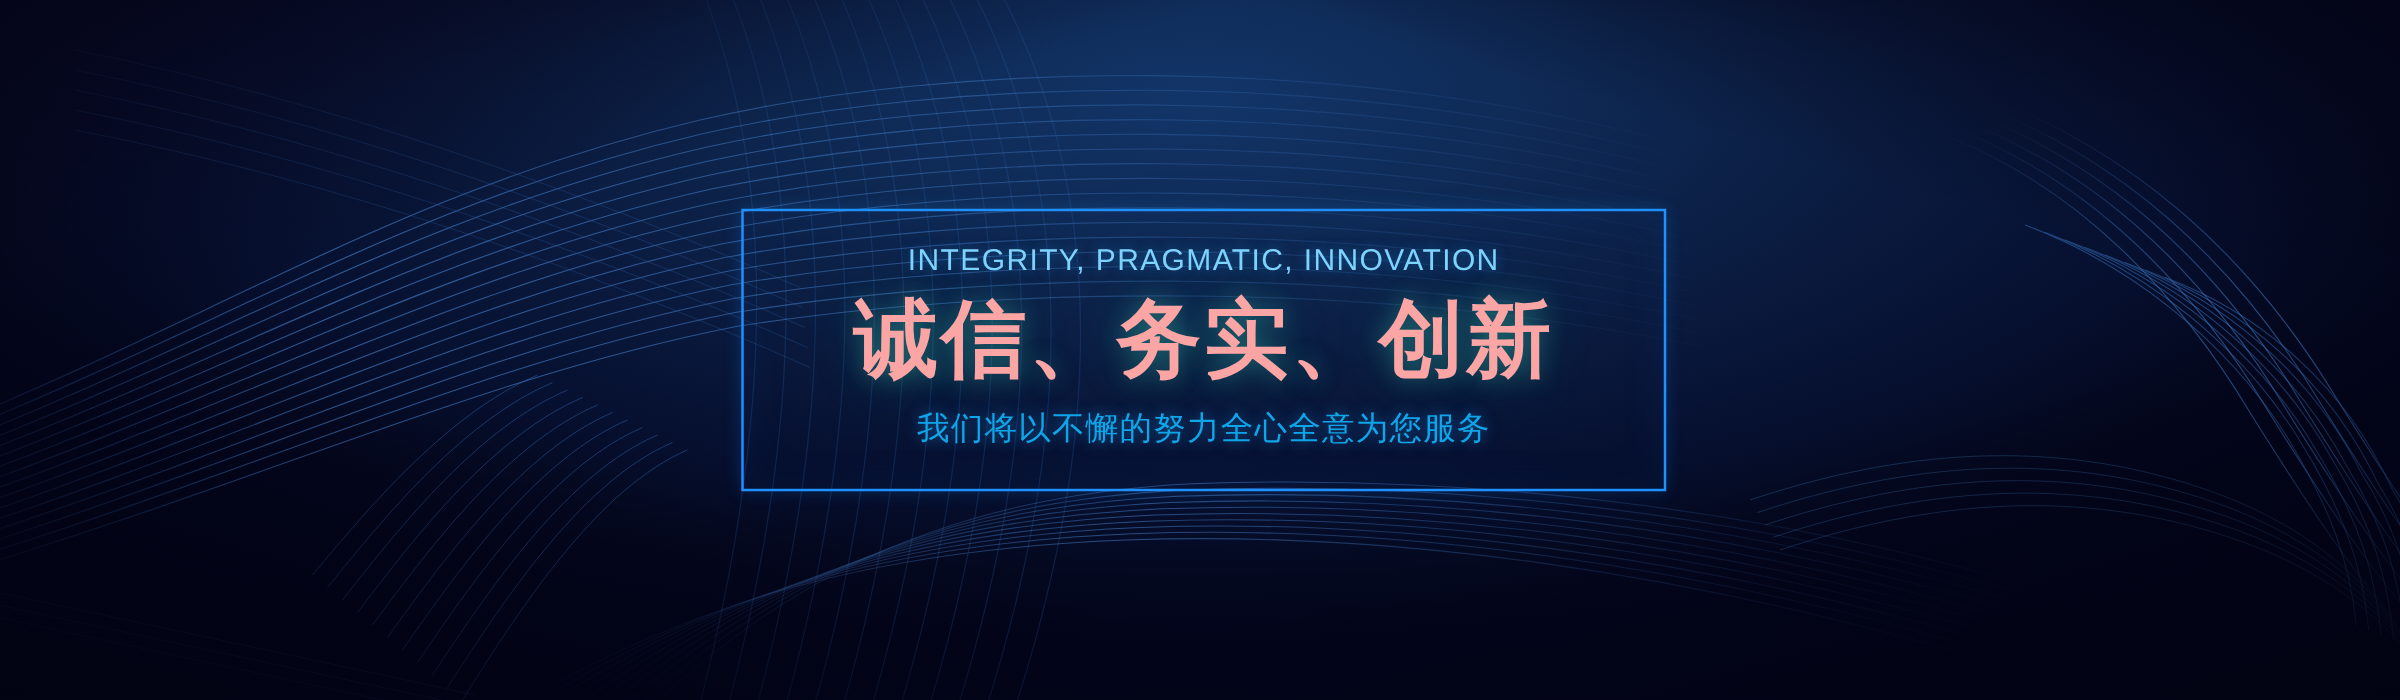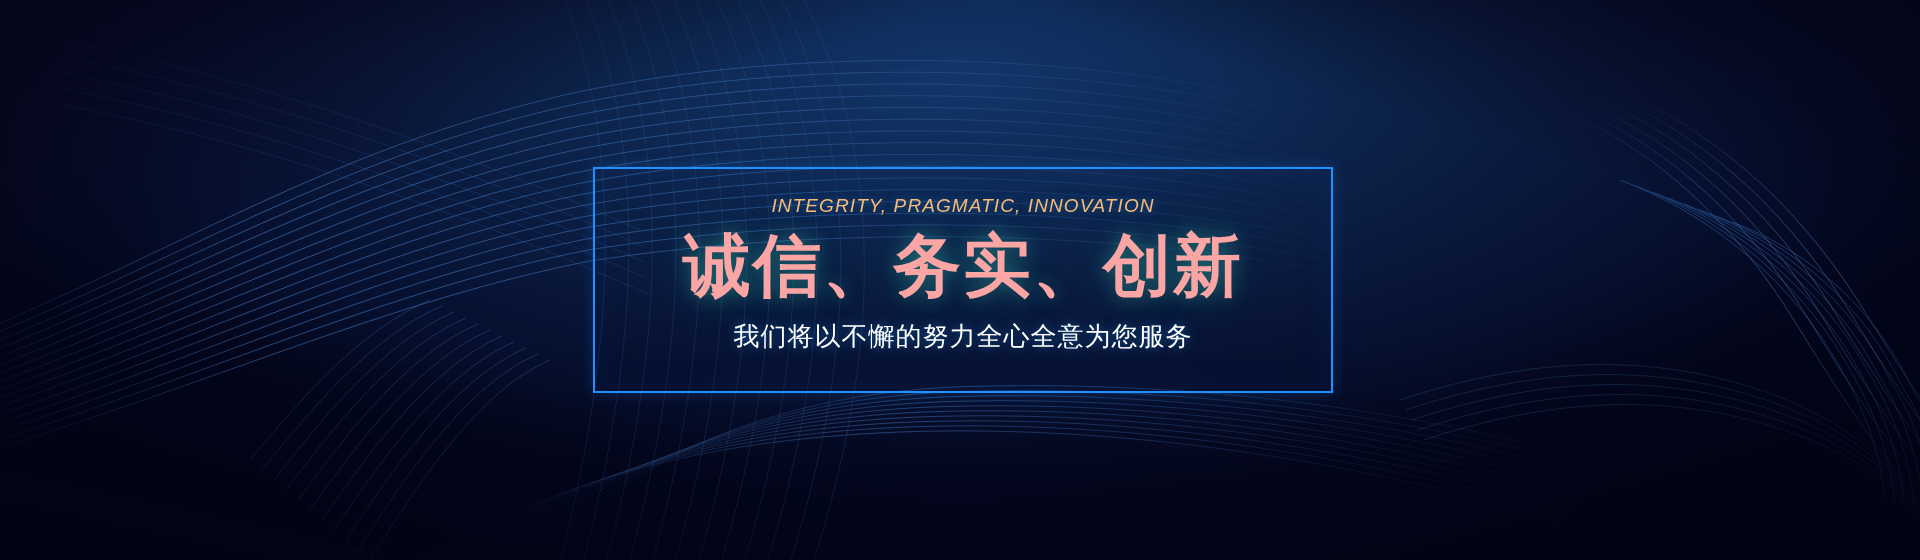--- a/index.html
+++ b/index.html
@@ -83,12 +83,11 @@
 
   .eyebrow {
     margin-top: 26px;
-    font-size: 19px;
+    font-size: 24px;
     letter-spacing: 1.1px;
-    color: #fdba74;
+    color: #7dd3fc;
     white-space: nowrap;
     text-shadow: 0 0 9px rgba(30,143,232,0.55);
-    font-style: italic;
   }
 
   .headline {

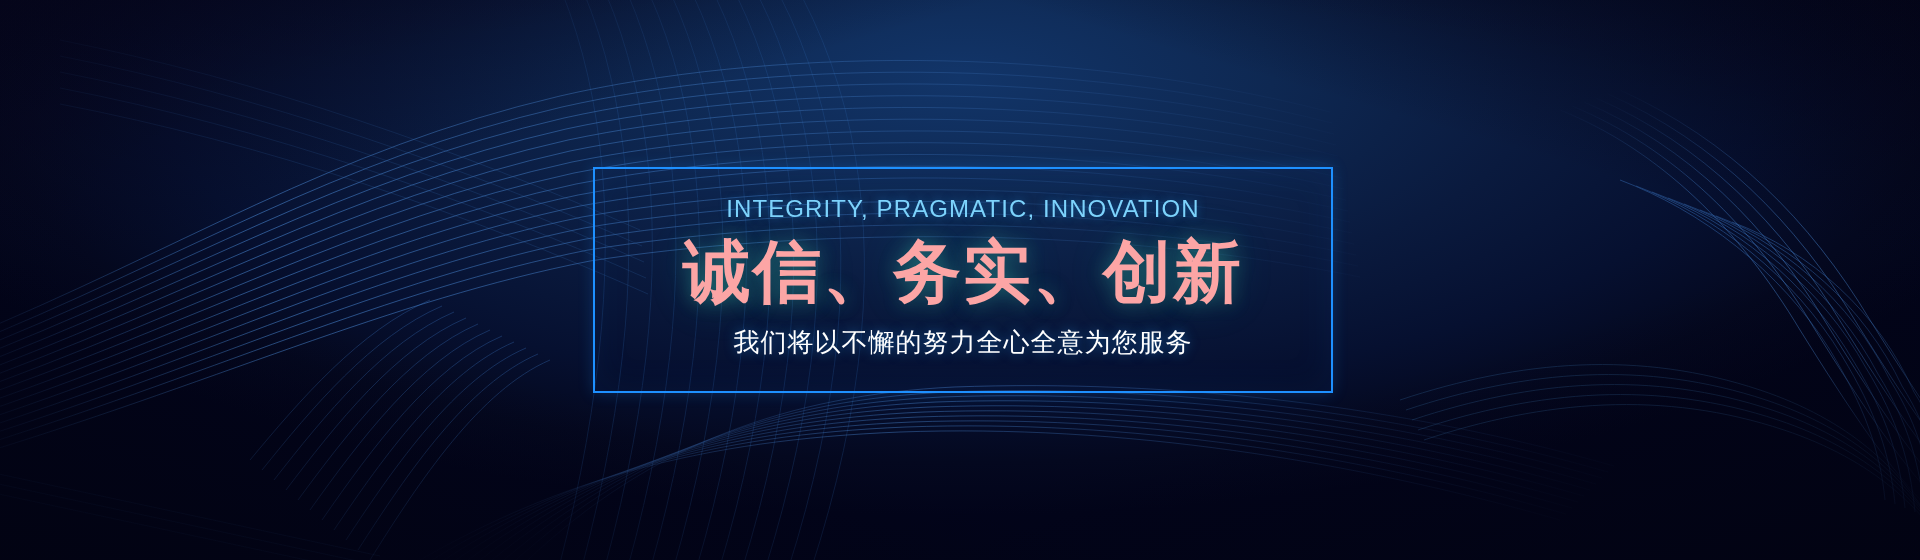--- a/index.html
+++ b/index.html
@@ -105,7 +105,7 @@
   .tagline {
     margin-top: 14px;
     font-size: 26px;
-    color: #ffffff;
+    color: #0ea5e9;
     letter-spacing: 1px;
     white-space: nowrap;
     text-shadow: 0 0 11px rgba(33,150,243,0.55);

